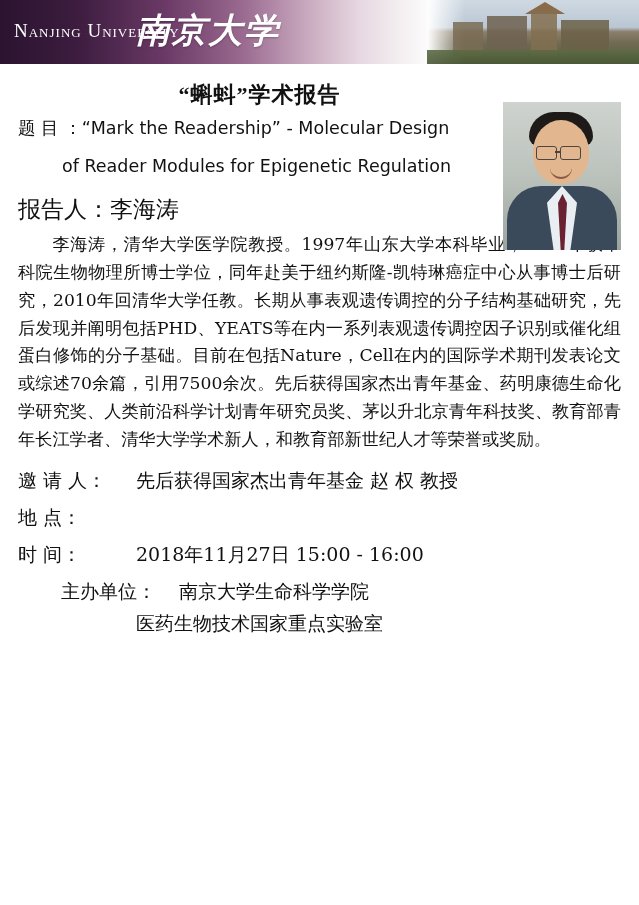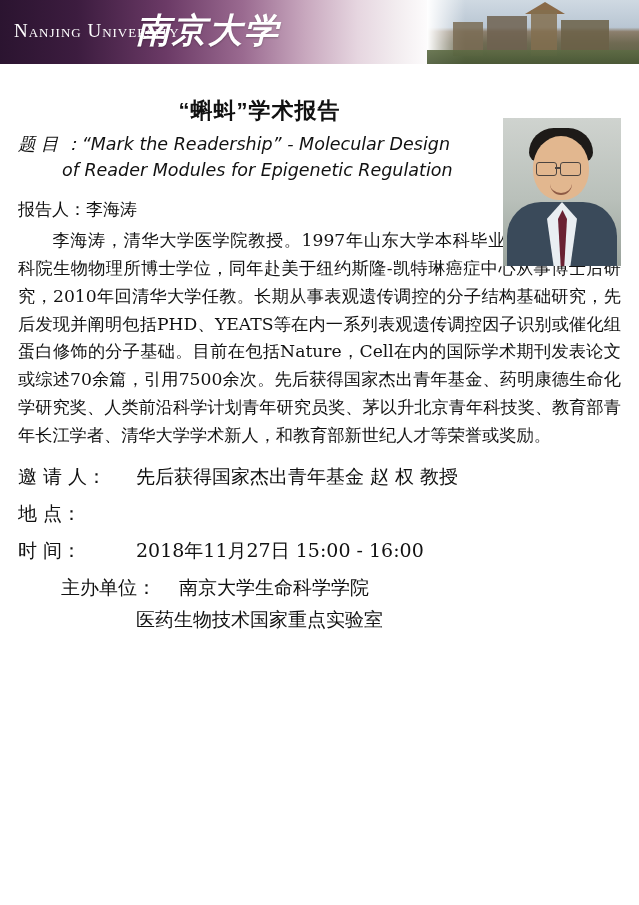--- a/index.html
+++ b/index.html
@@ -90,8 +90,8 @@
     text-align: center;
     font-size: 22px;
     font-weight: bold;
-    font-family: Liberation Sans, sans-serif;
-    margin: 32px 0 6px 0;
+    font-family: Liberation Serif, serif;
+    margin: 16px 0 6px 0;
     padding-right: 120px;
     letter-spacing: 1px;
   }

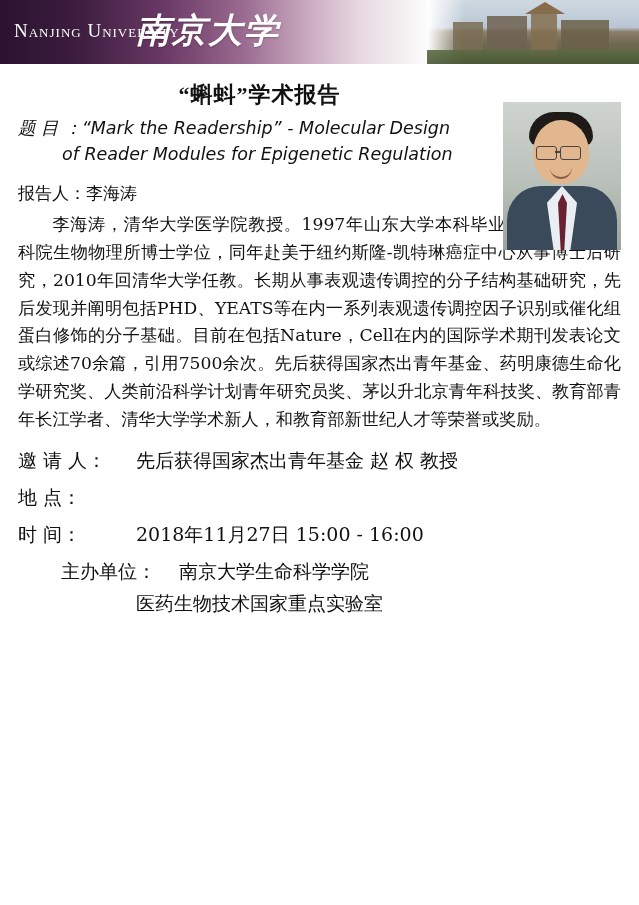--- a/index.html
+++ b/index.html
@@ -146,7 +146,6 @@
   .subject-block {
     margin: 4px 0 0 0;
     padding-right: 132px;
-    font-style: italic;
   }
   .subject-line1 {
     font-size: 17.5px;

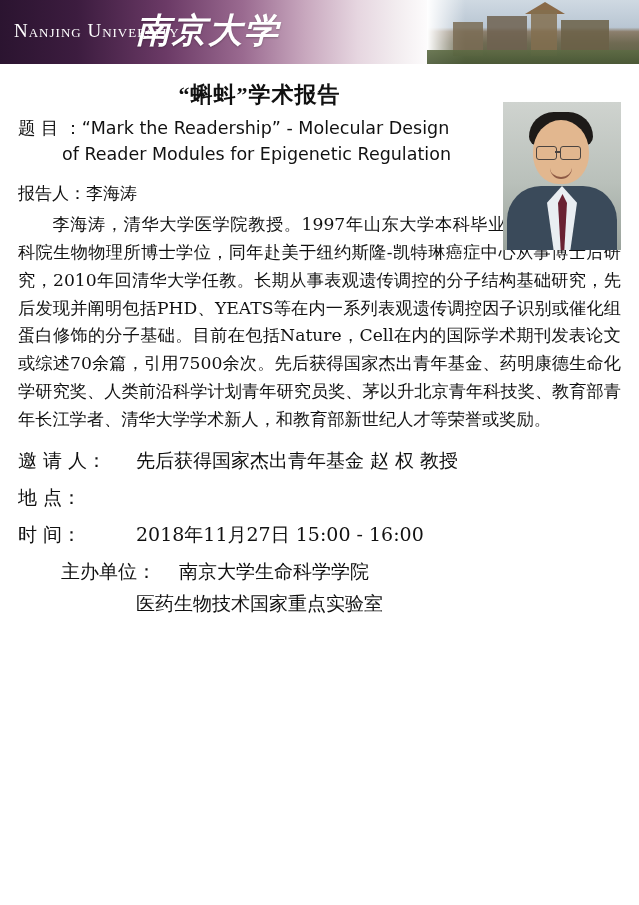--- a/index.html
+++ b/index.html
@@ -156,7 +156,7 @@
   .subject-line2 {
     font-size: 17.5px;
     font-family: "DejaVu Sans", sans-serif;
-    margin: 4px 0 2px 0;
+    margin: 16px 0 2px 0;
     padding-left: 44px;
     white-space: nowrap;
   }

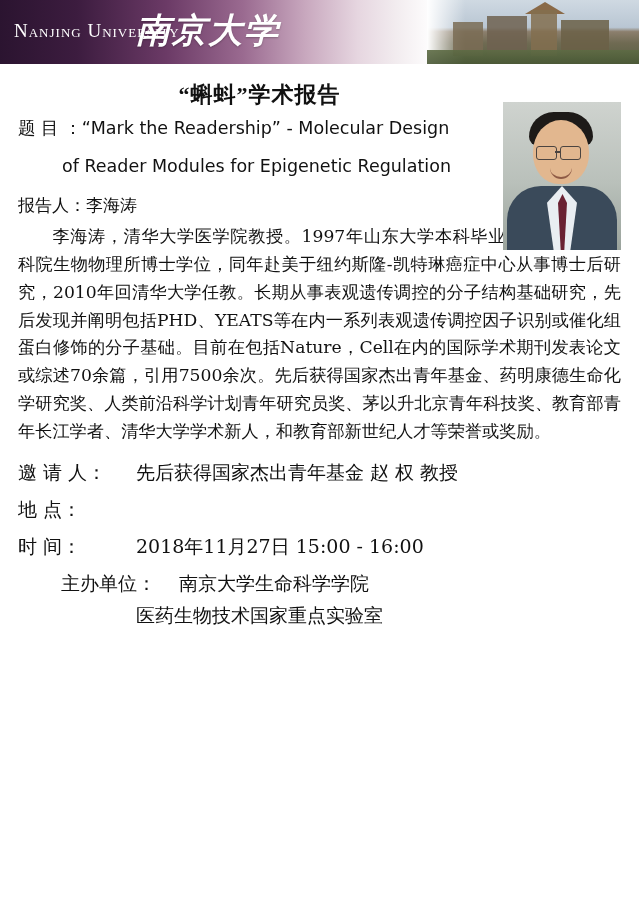--- a/index.html
+++ b/index.html
@@ -163,7 +163,7 @@
   .subject-label { font-family: "DejaVu Serif", serif; }
 
   .speaker-line {
-    font-size: 17px;
+    font-size: 23px;
     font-family: "DejaVu Serif", serif;
     margin: 18px 0 6px 0;
   }

